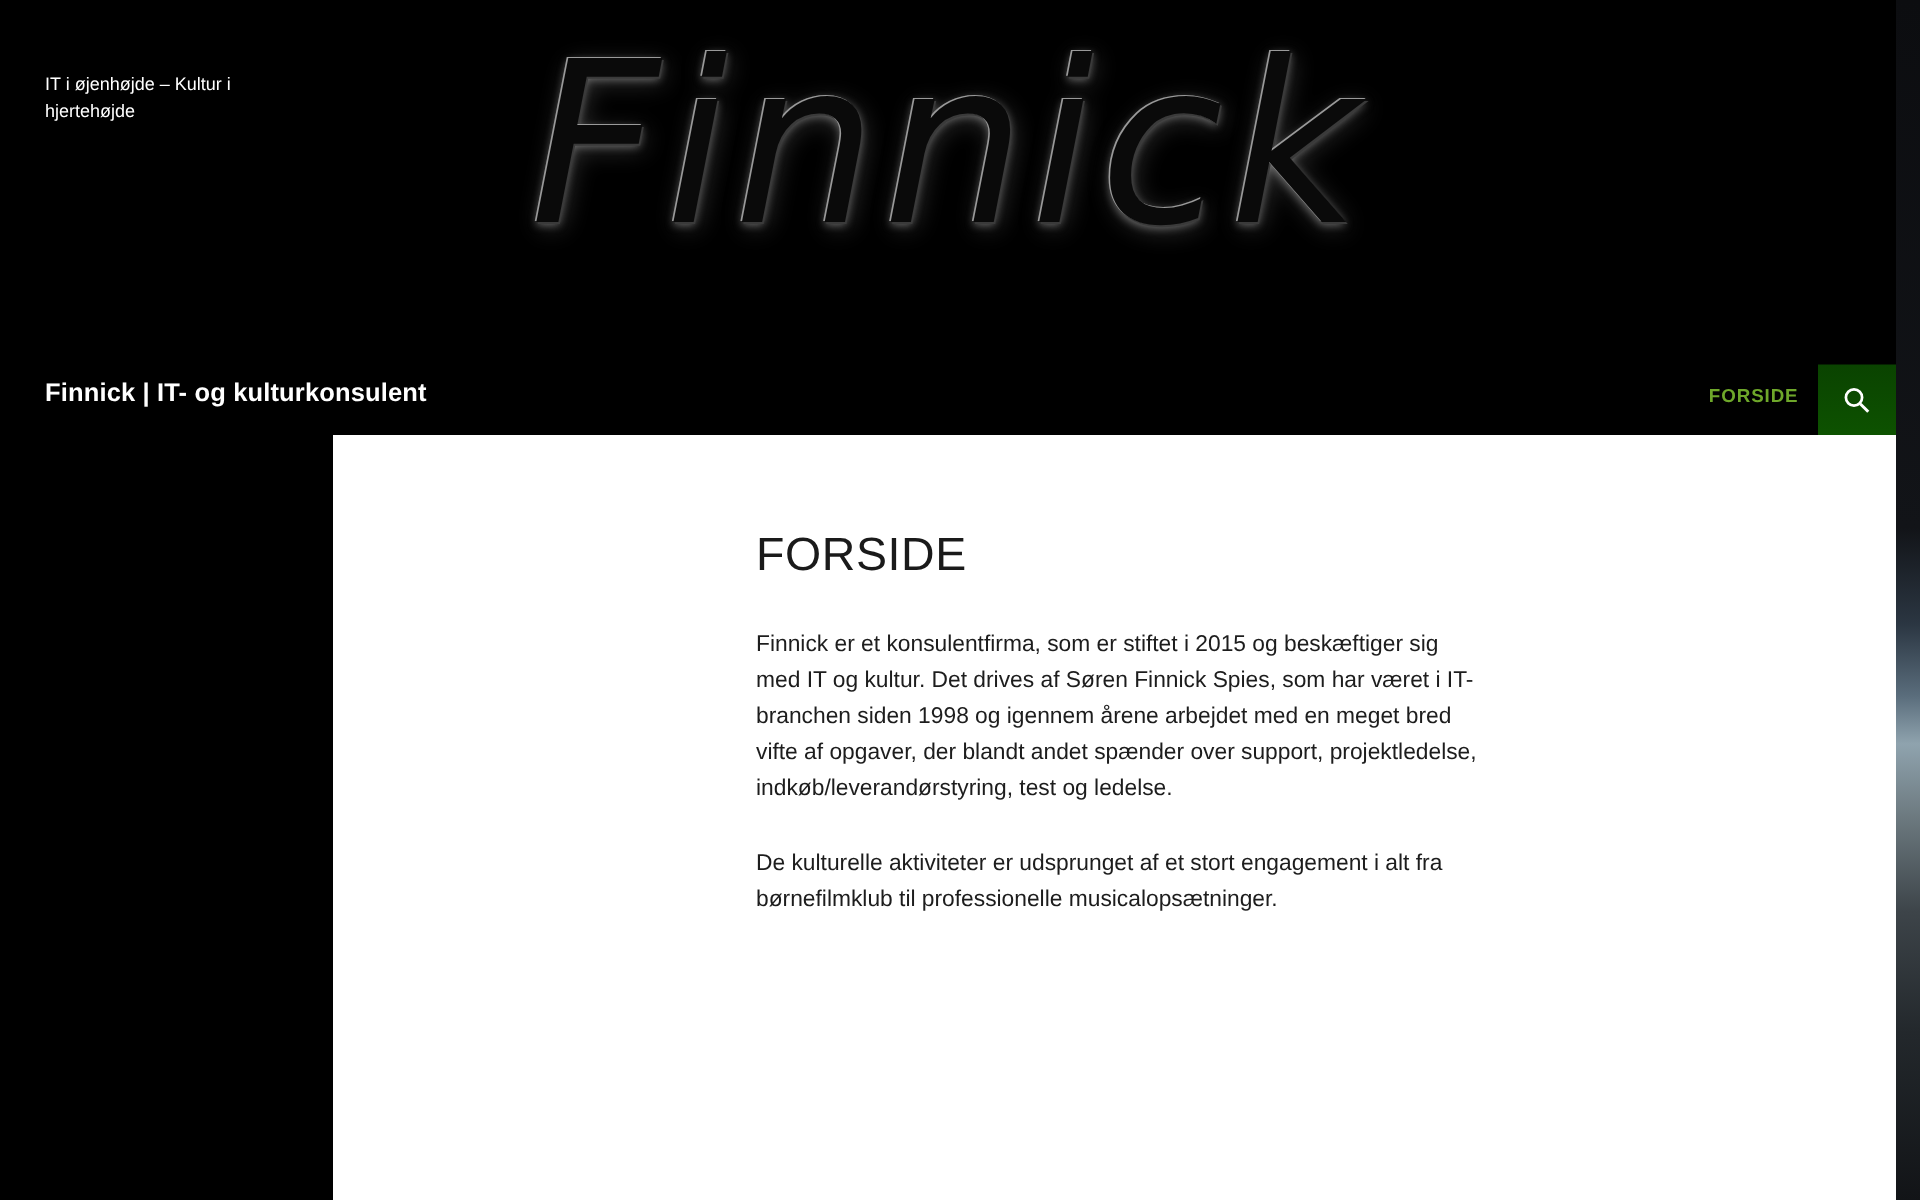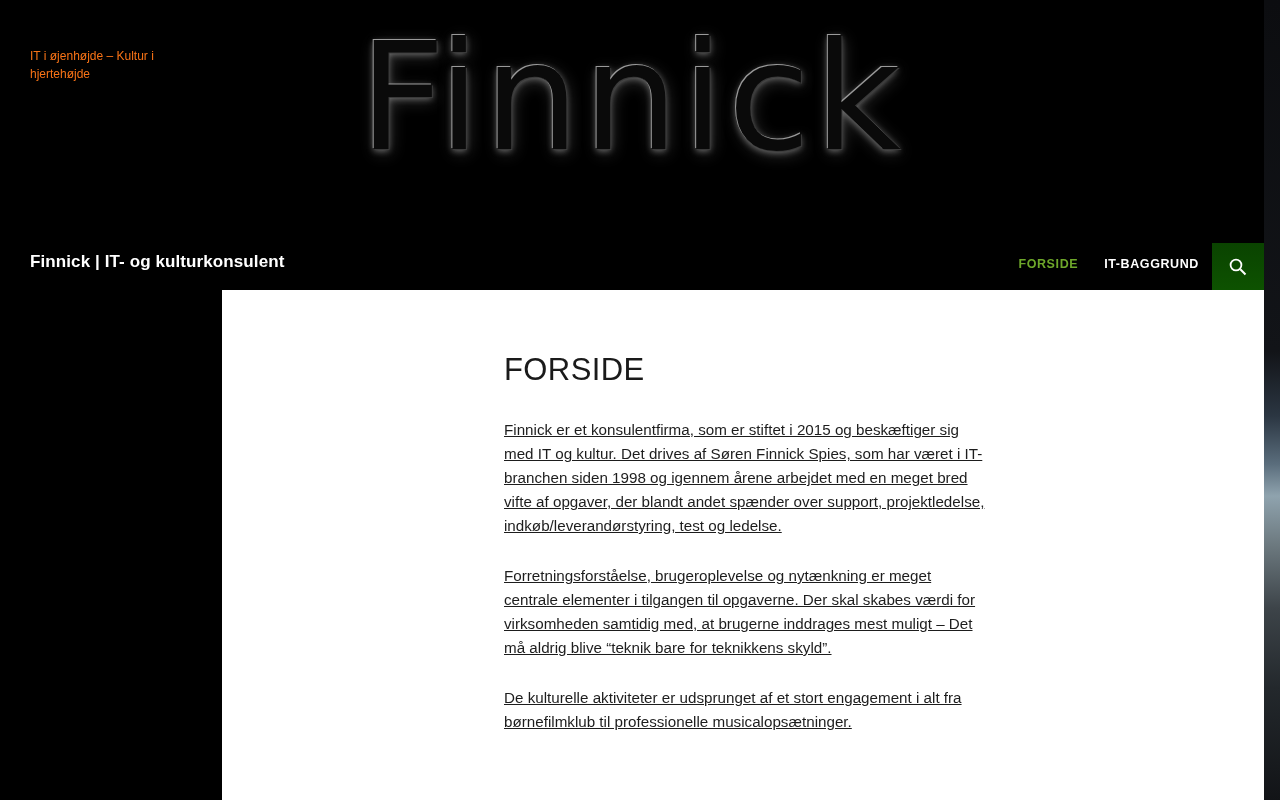--- a/index.html
+++ b/index.html
@@ -70,7 +70,7 @@
     width: 170px;
     font-size: 12px;
     line-height: 18px;
-    color: #f97316;
+    color: #ffffff;
   }
 
   

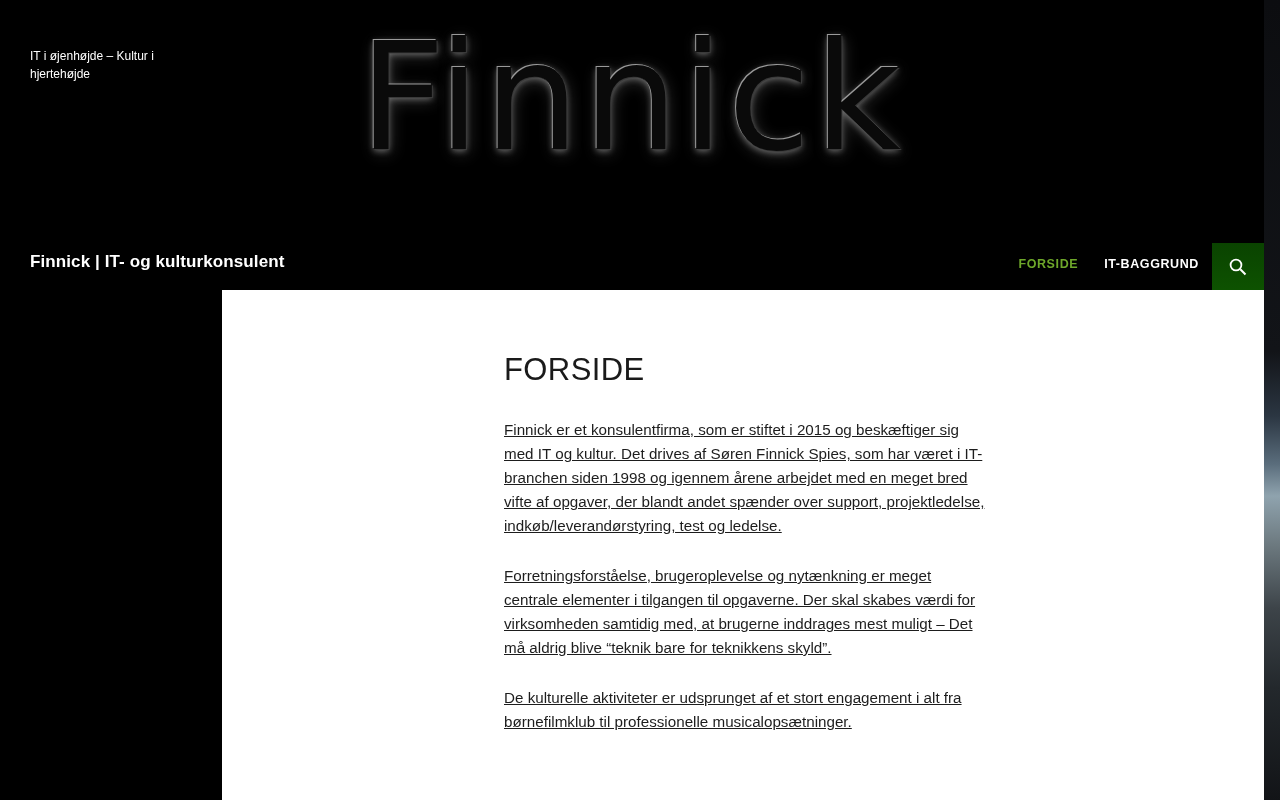--- a/index.html
+++ b/index.html
@@ -23,6 +23,7 @@
     height: 238px;
     background: #000;
     overflow: hidden;
+    font-style: italic;
   }
   #banner-title {
     position: absolute;

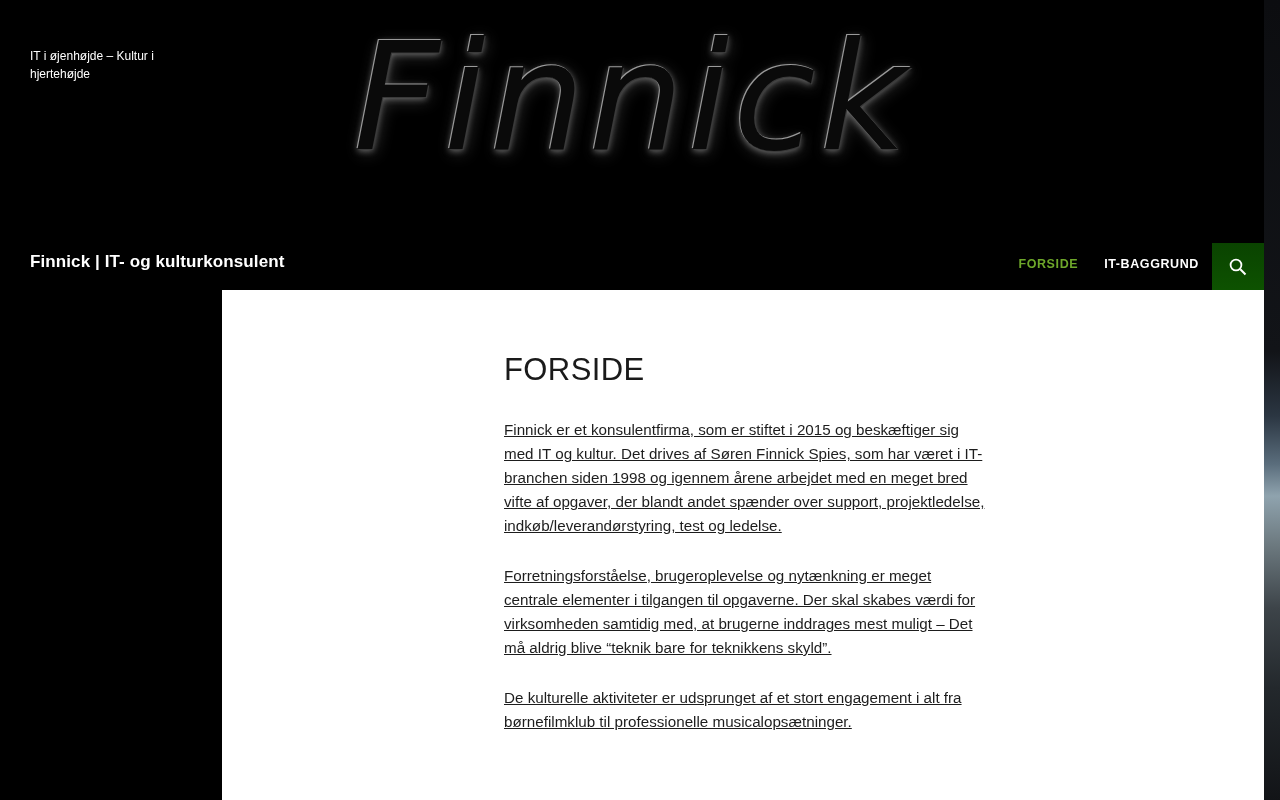--- a/index.html
+++ b/index.html
@@ -197,7 +197,6 @@
 
 <nav id="main-nav">
   <a class="nav-item current">FORSIDE</a>
-  <a class="nav-item">IT-BAGGRUND</a>
 </nav>
 
 <div id="search-toggle">

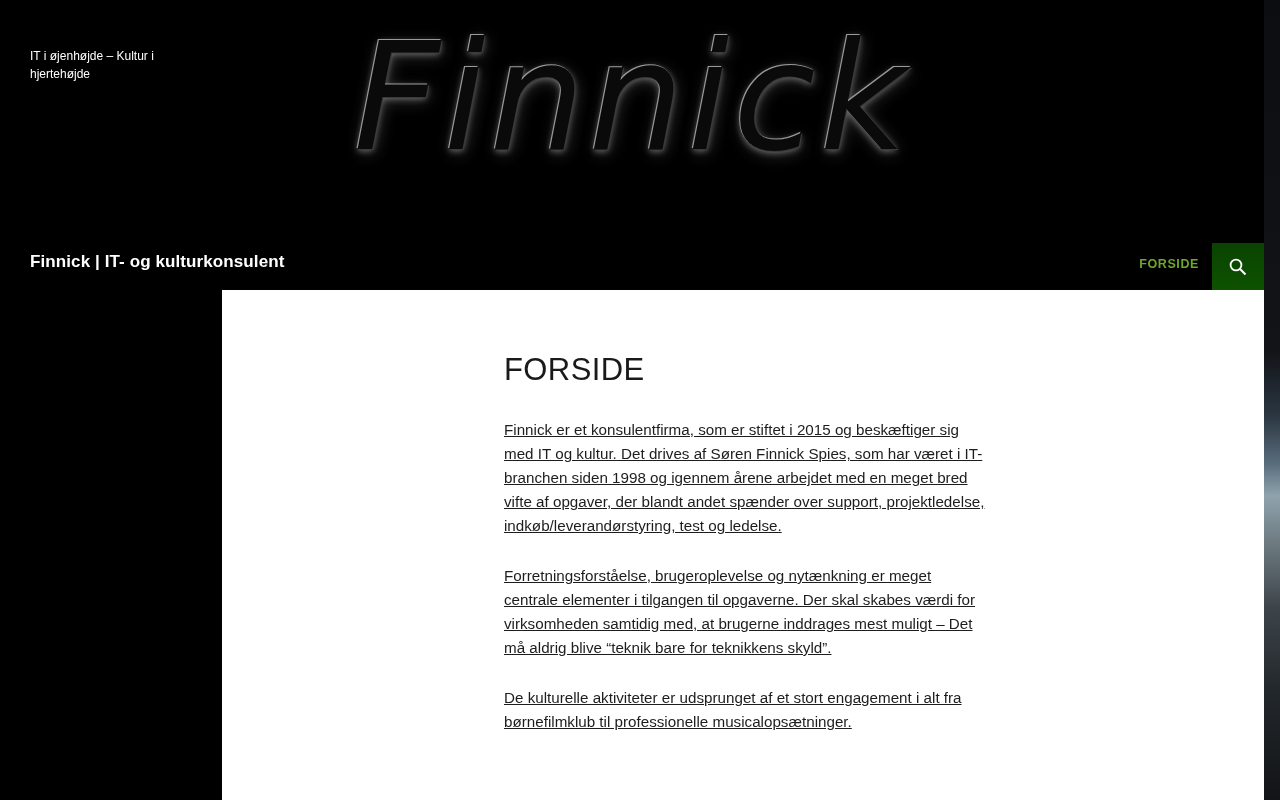--- a/index.html
+++ b/index.html
@@ -157,7 +157,6 @@
     font-size: 15.2px;
     line-height: 24px;
     color: #1d1d1d;
-    text-decoration: underline;
   }
   #article p.first {
     padding-top: 30px;

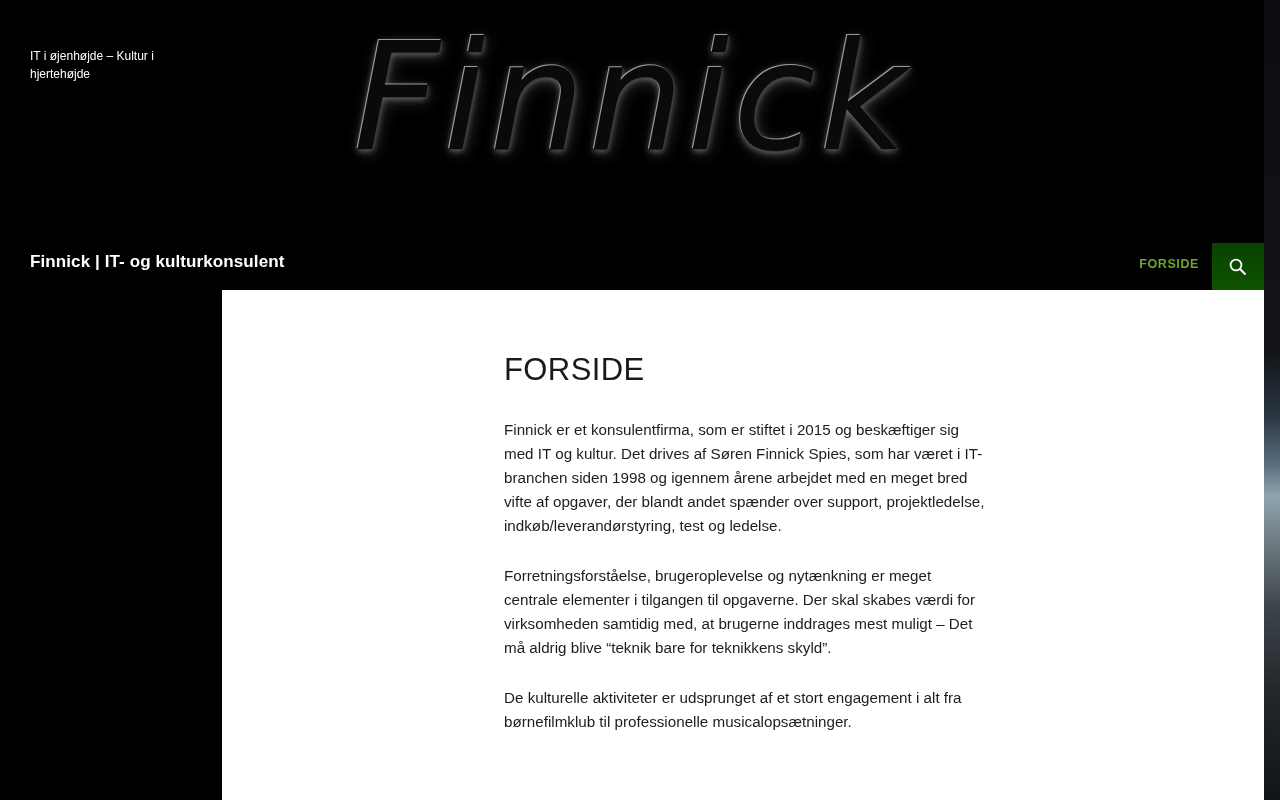--- a/index.html
+++ b/index.html
@@ -213,7 +213,6 @@
   <article id="article">
     <h1 id="page-title">FORSIDE</h1>
     <p class="first">Finnick er et konsulentfirma, som er stiftet i 2015 og beskæftiger sig med IT og kultur. Det drives af Søren Finnick Spies, som har været i IT-branchen siden 1998 og igennem årene arbejdet med en meget bred vifte af opgaver, der blandt andet spænder over support, projektledelse, indkøb/leverandørstyring, test og ledelse.</p>
-    <p>Forretningsforståelse, brugeroplevelse og nytænkning er meget centrale elementer i tilgangen til opgaverne. Der skal skabes værdi for virksomheden samtidig med, at brugerne inddrages mest muligt – Det må aldrig blive “teknik bare for teknikkens skyld”.</p>
     <p>De kulturelle aktiviteter er udsprunget af et stort engagement i alt fra børnefilmklub til professionelle musicalopsætninger.</p>
   </article>
 </div>

